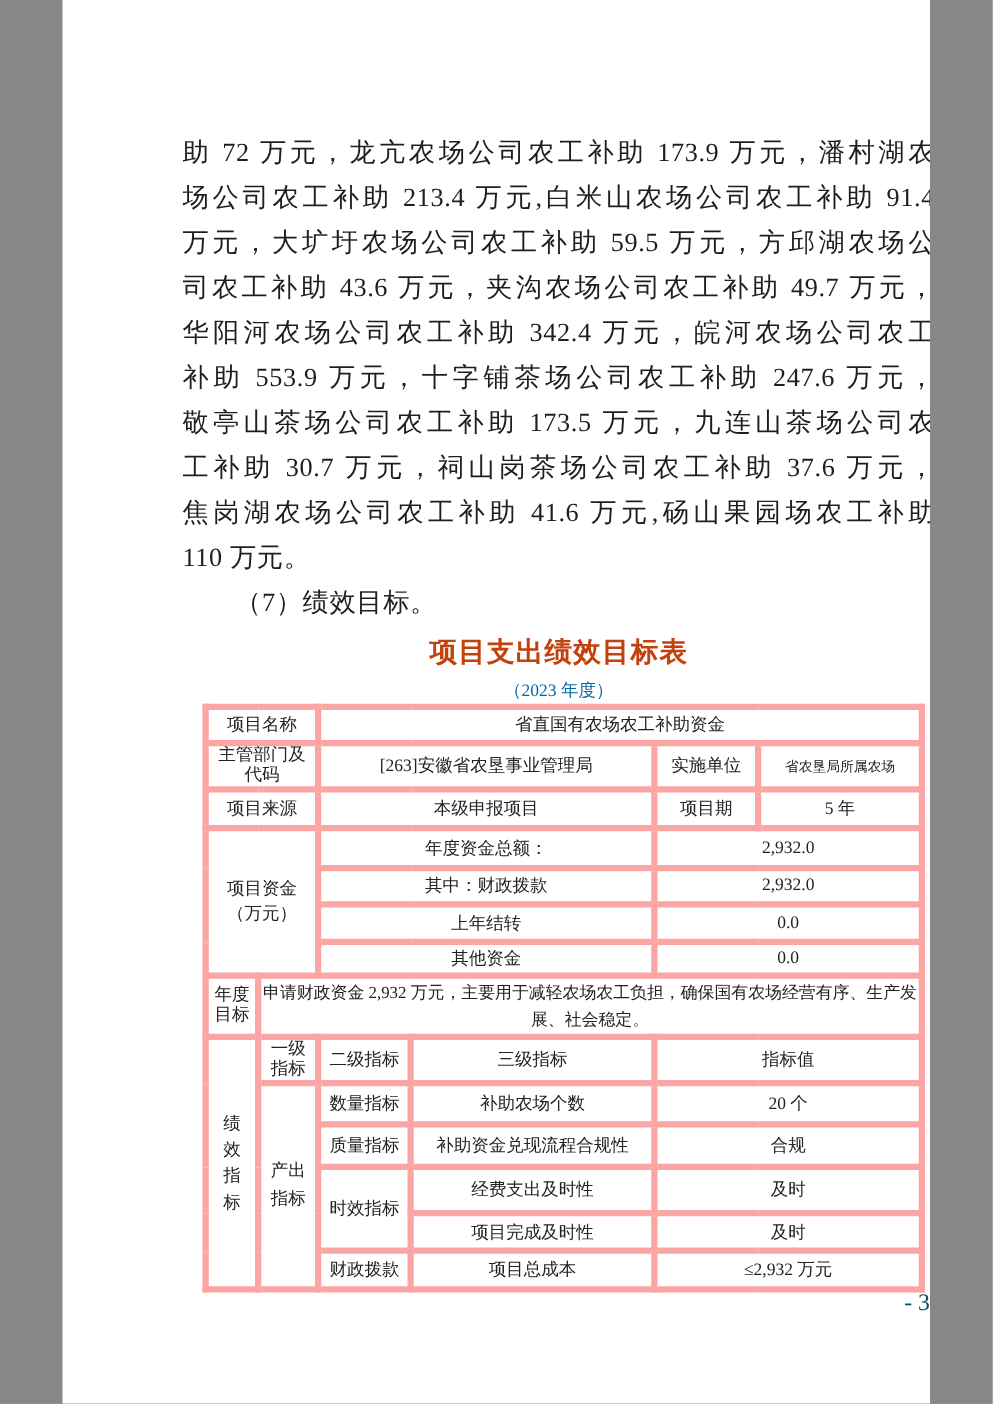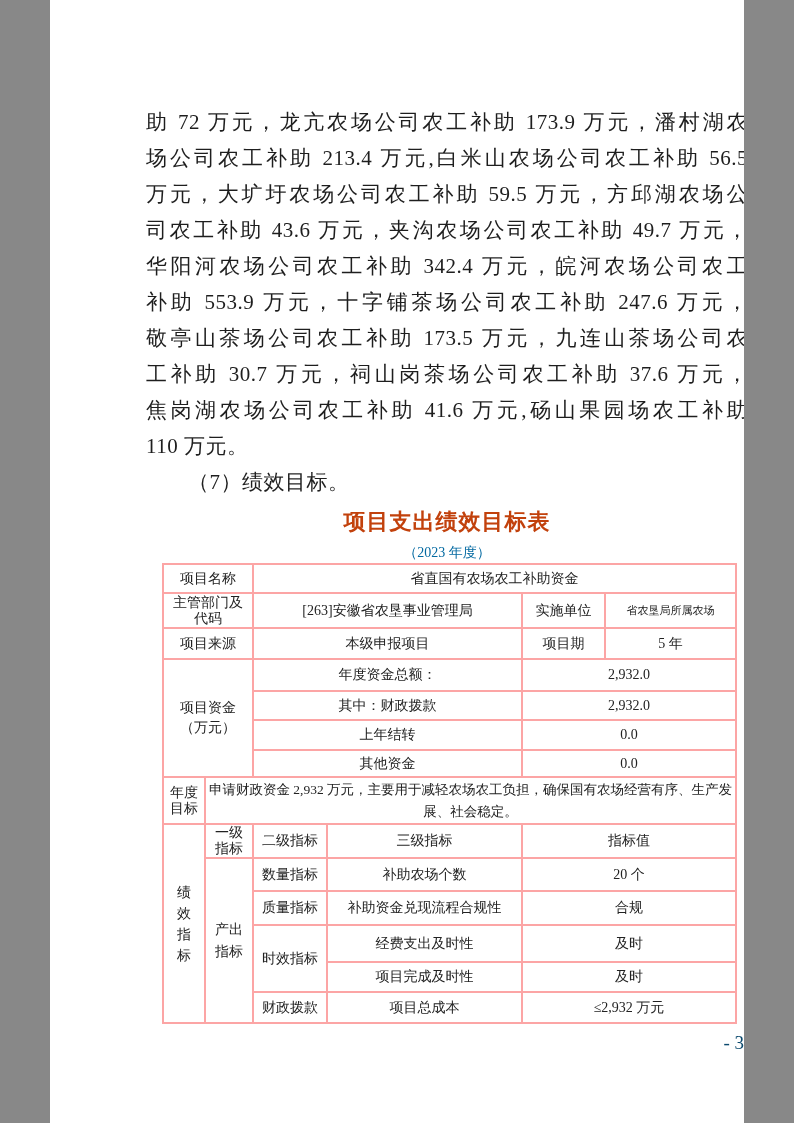--- a/index.html
+++ b/index.html
@@ -89,7 +89,7 @@
 
   <div class="body-text">
     <div class="bline">助 72 万元，龙亢农场公司农工补助 173.9 万元，潘村湖农</div>
-    <div class="bline">场公司农工补助 213.4 万元,白米山农场公司农工补助 56.5</div>
+    <div class="bline">场公司农工补助 213.4 万元,白米山农场公司农工补助 91.4</div>
     <div class="bline">万元，大圹圩农场公司农工补助 59.5 万元，方邱湖农场公</div>
     <div class="bline">司农工补助 43.6 万元，夹沟农场公司农工补助 49.7 万元，</div>
     <div class="bline">华阳河农场公司农工补助 342.4 万元，皖河农场公司农工</div>

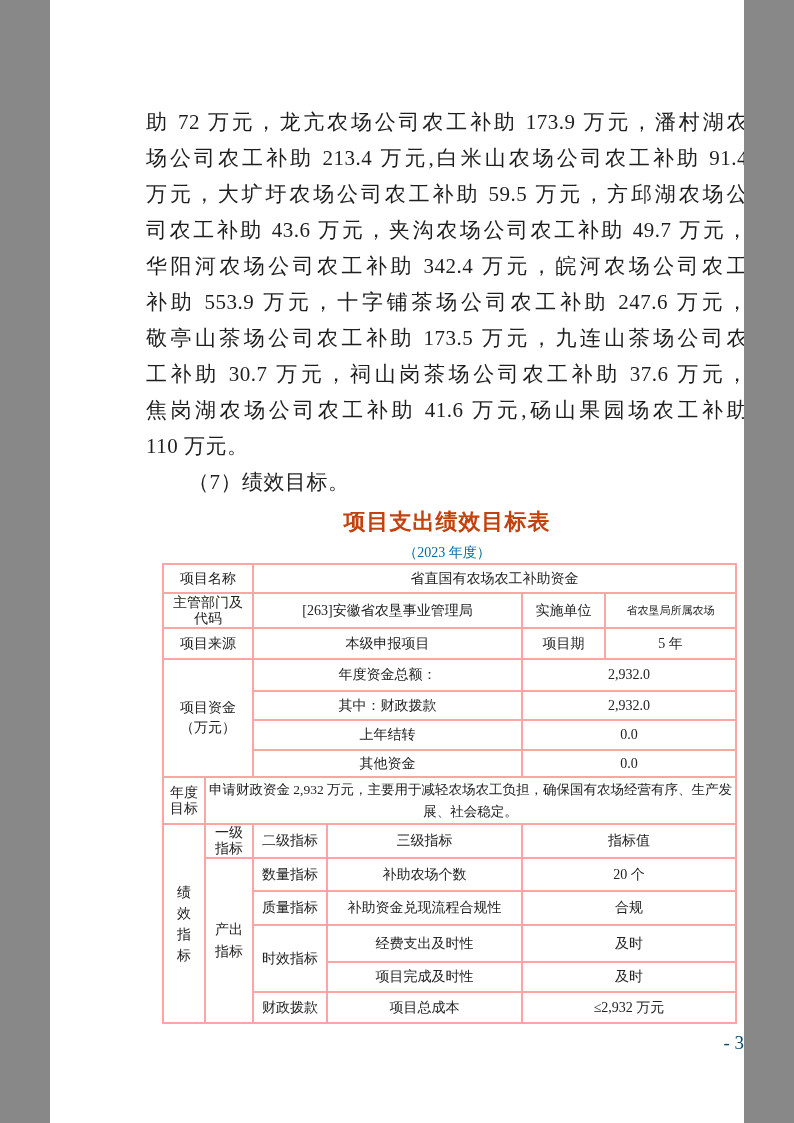--- a/index.html
+++ b/index.html
@@ -58,7 +58,7 @@
     border-bottom:2px solid #3a3a3a;
   }
   table.perf td {
-    border:2px solid #fca5a5;
+    border:5px solid #fca5a5;
     text-align:center;
     vertical-align:middle;
     padding:0;

